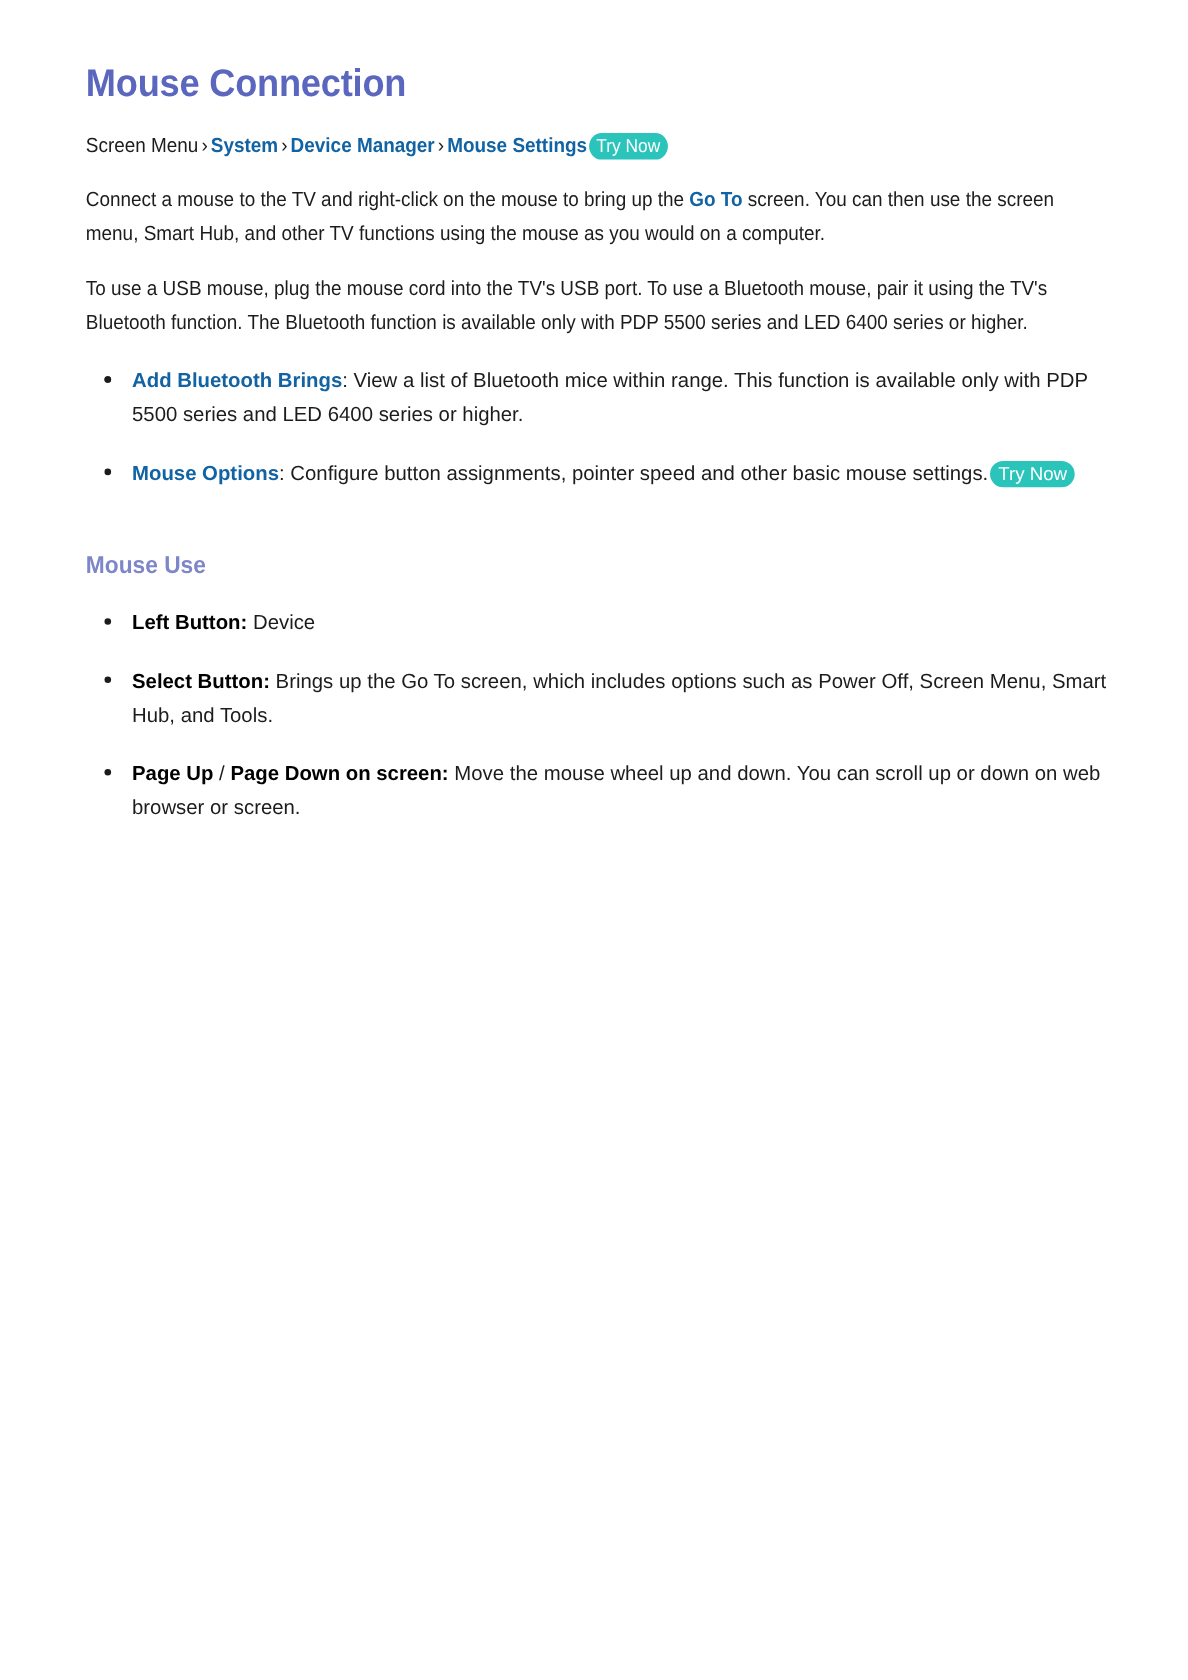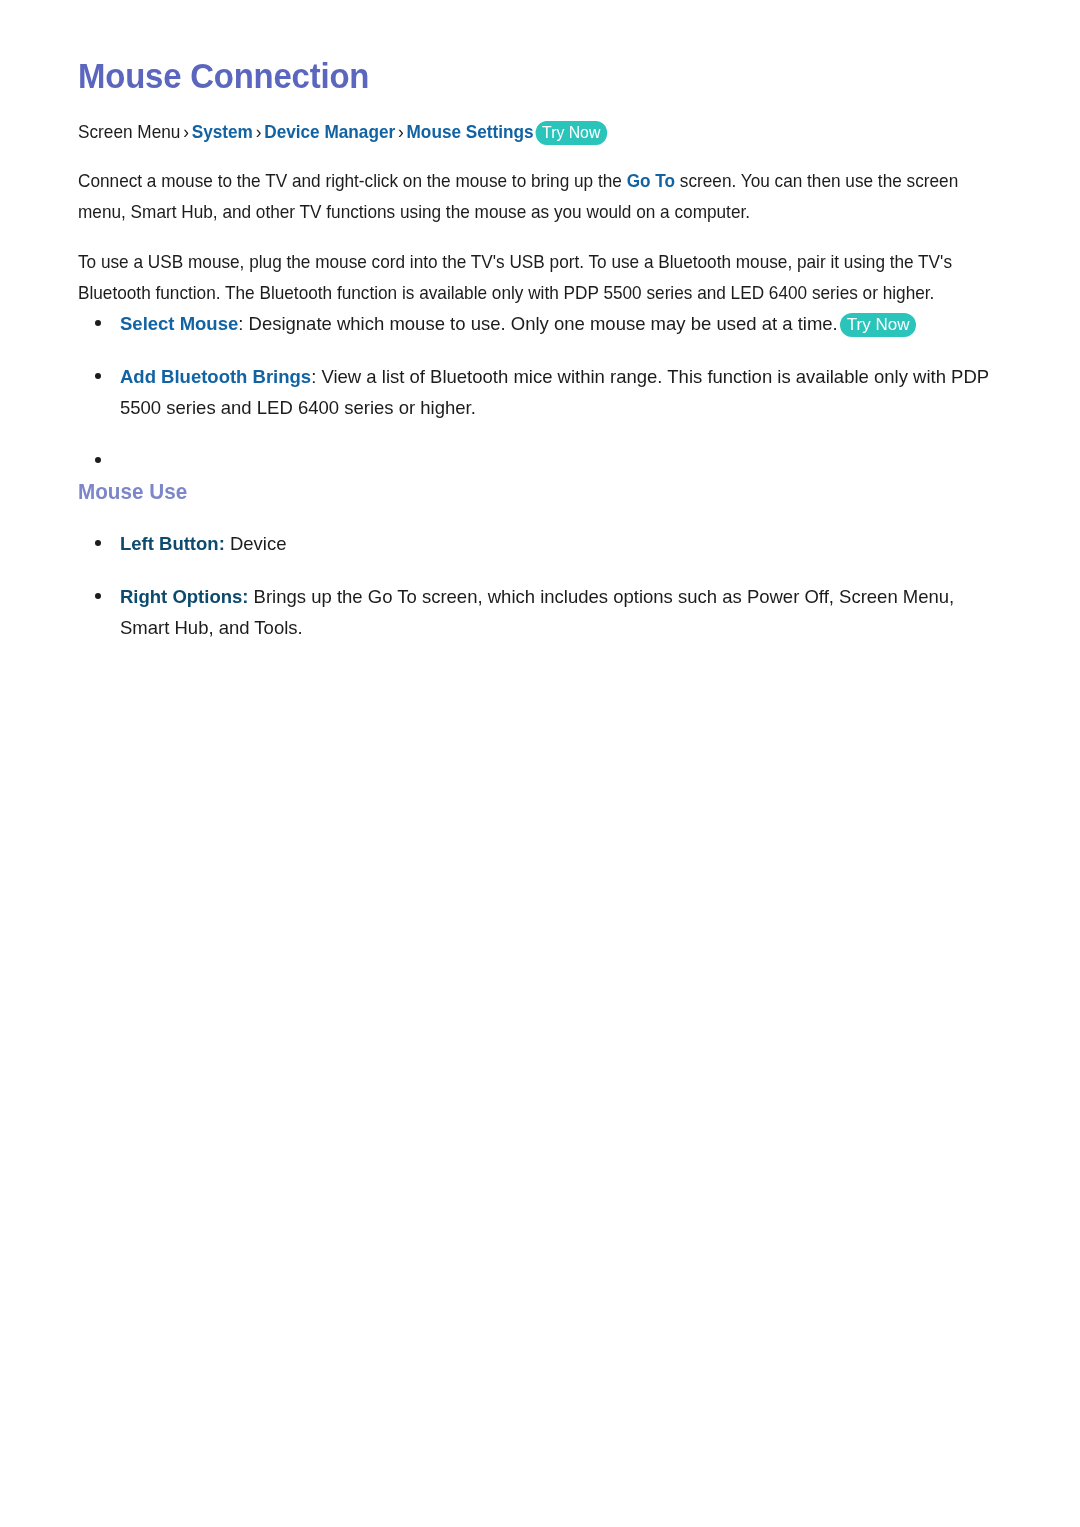--- a/index.html
+++ b/index.html
@@ -174,7 +174,6 @@
     <ul class="bullets list-block">
       <li>
         <span class="dot"></span>
-        <span class="bullet-text"><span class="bc-link">Select Mouse</span><span>:</span><span> Designate which mouse to use. Only one mouse may be used at a time.</span><span class="trynow">Try Now</span></span>
       </li>
       <li>
         <span class="dot"></span>

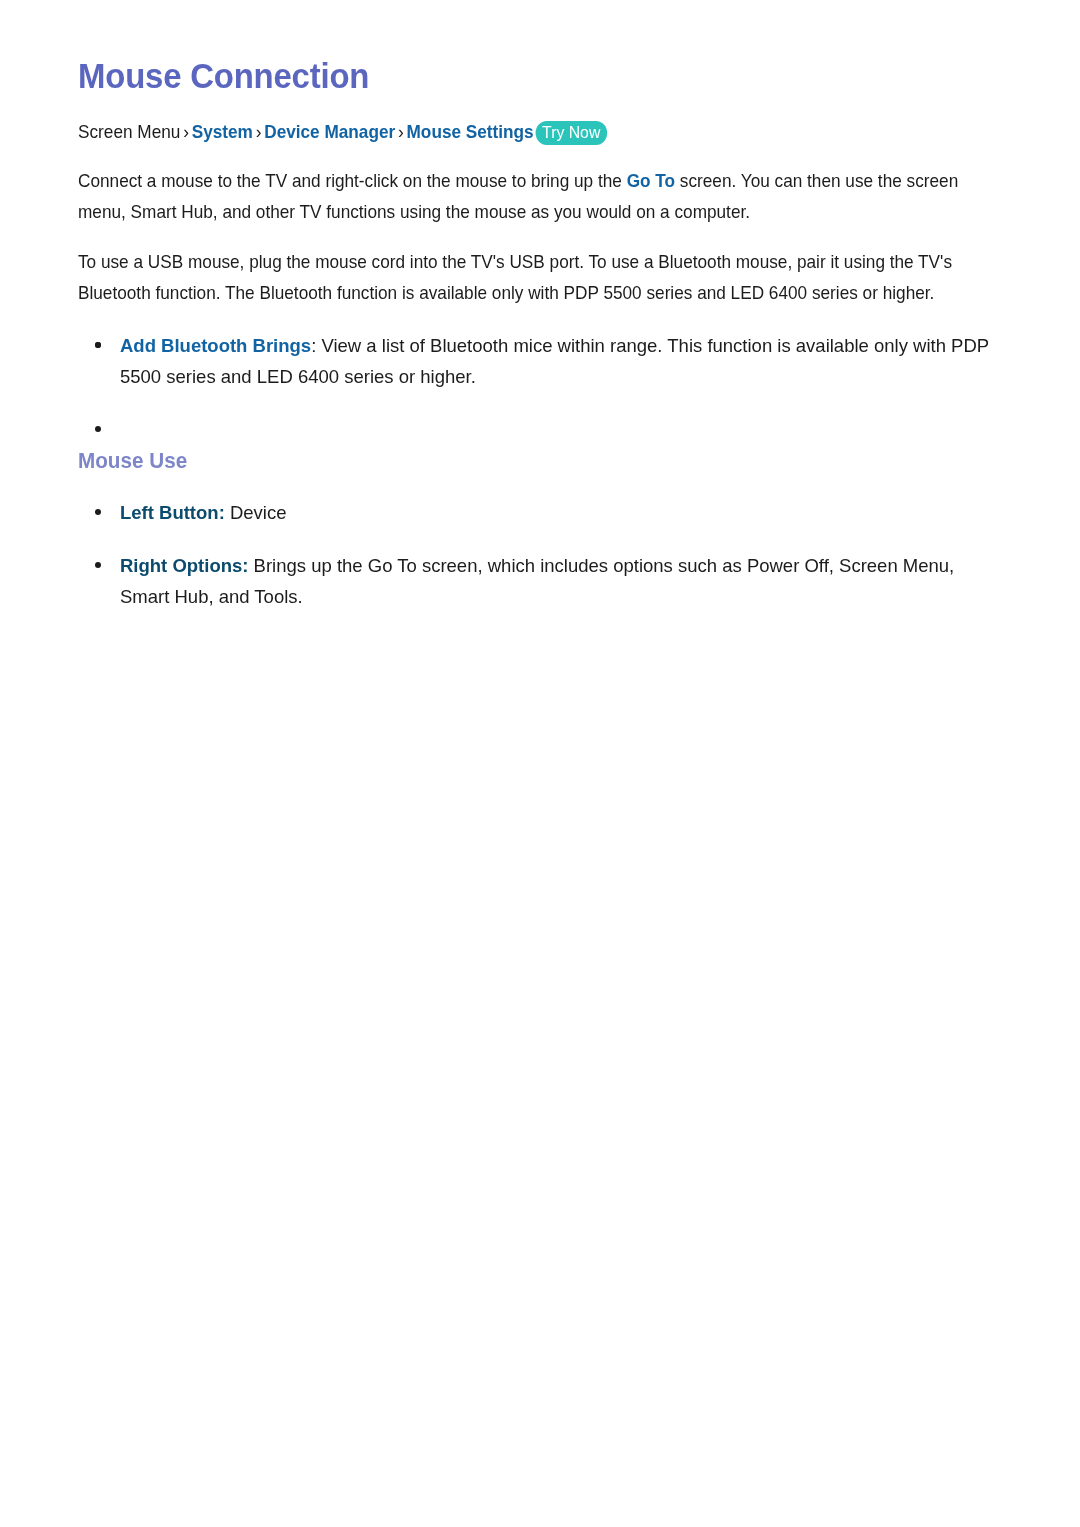--- a/index.html
+++ b/index.html
@@ -181,6 +181,7 @@
       </li>
       <li>
         <span class="dot"></span>
+        <span class="bullet-text"><span class="bc-link">Mouse Options</span><span>:</span><span> Configure button assignments, pointer speed and other basic mouse settings.</span><span class="trynow">Try Now</span></span>
       </li>
     </ul>
 

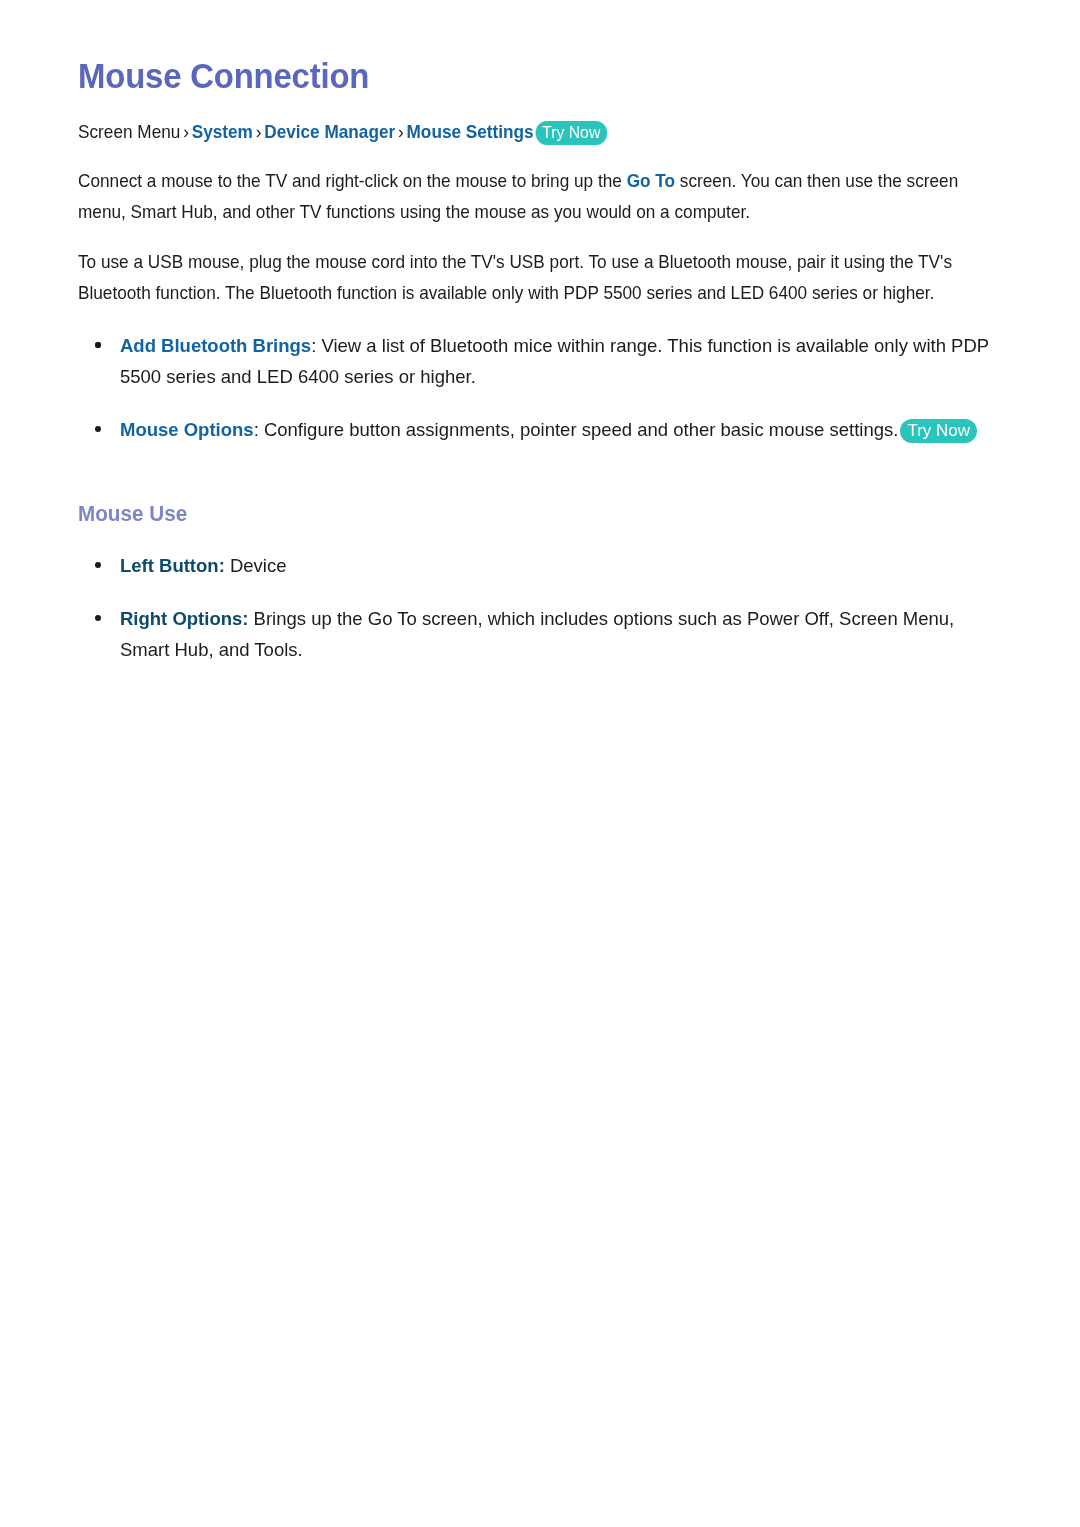--- a/index.html
+++ b/index.html
@@ -95,7 +95,7 @@
 
   .b {
     font-weight: bold;
-    color: #0c4a6e;
+    color: #000000;
     margin-top: 40px;
   }
 

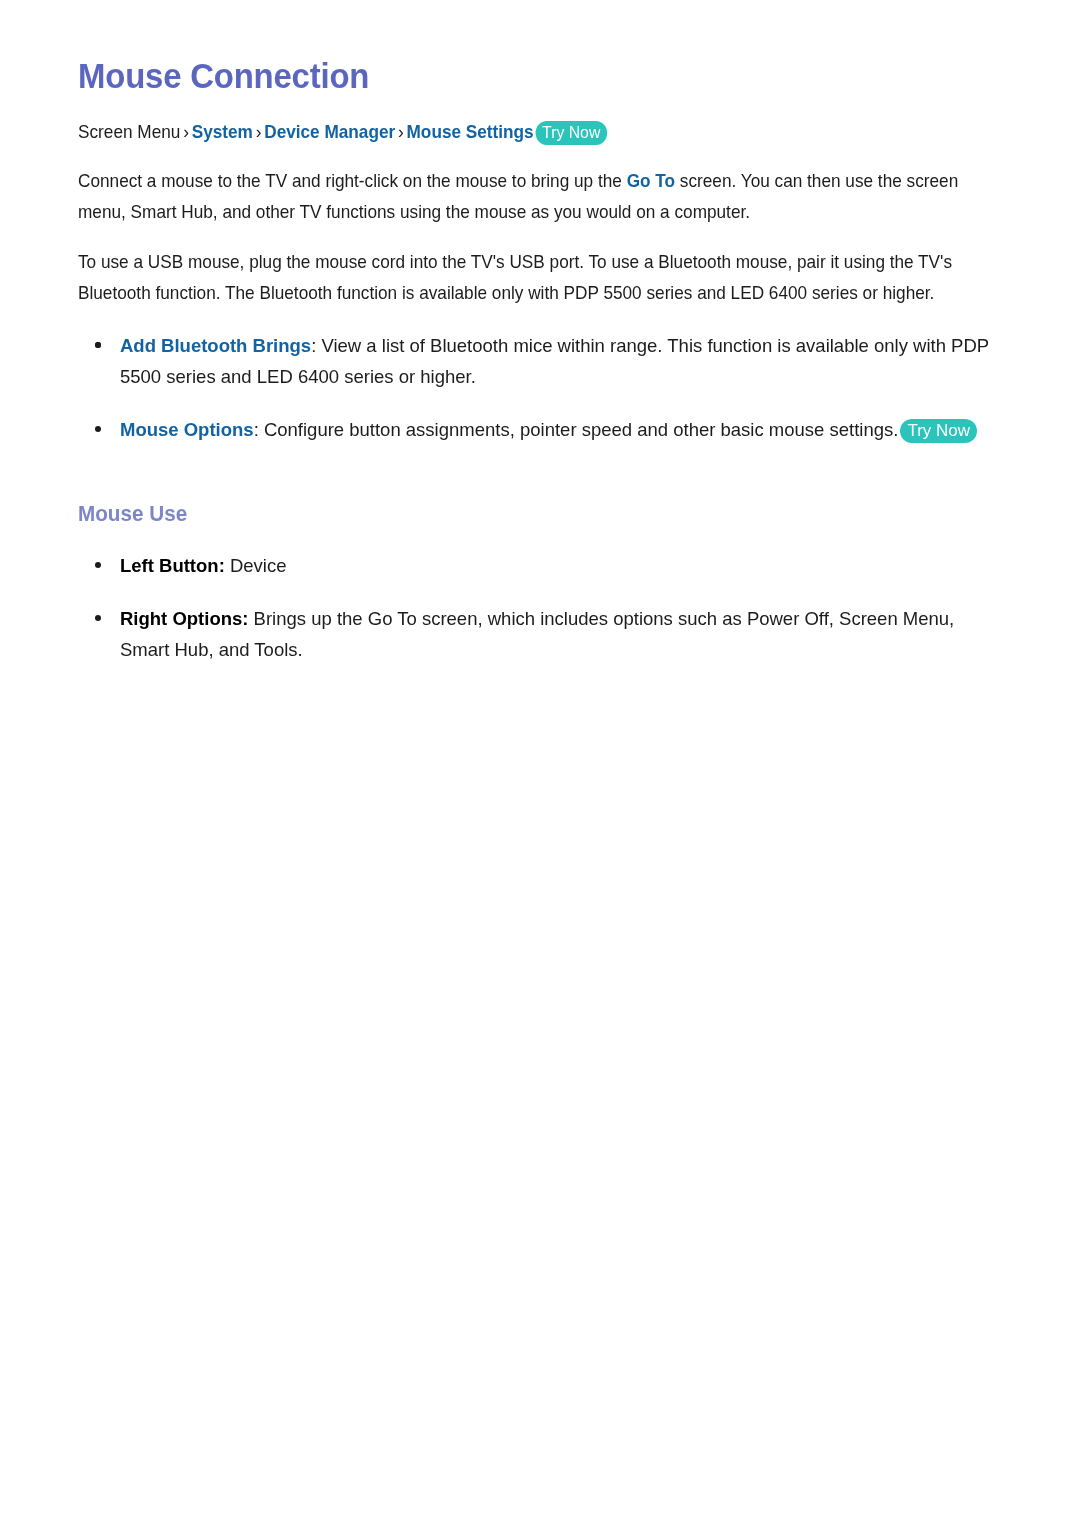--- a/index.html
+++ b/index.html
@@ -194,7 +194,7 @@
       </li>
       <li>
         <span class="dot"></span>
-        <span class="bullet-text"><span class="b">Right Options</span><span class="b">:</span><span> Brings up the Go To screen, which includes options such as Power Off, Screen Menu, Smart Hub, and Tools.</span></span>
+        <span class="bullet-text"><span class="b">Select Button</span><span class="b">:</span><span> Brings up the Go To screen, which includes options such as Power Off, Screen Menu, Smart Hub, and Tools.</span></span>
       </li>
     </ul>
 

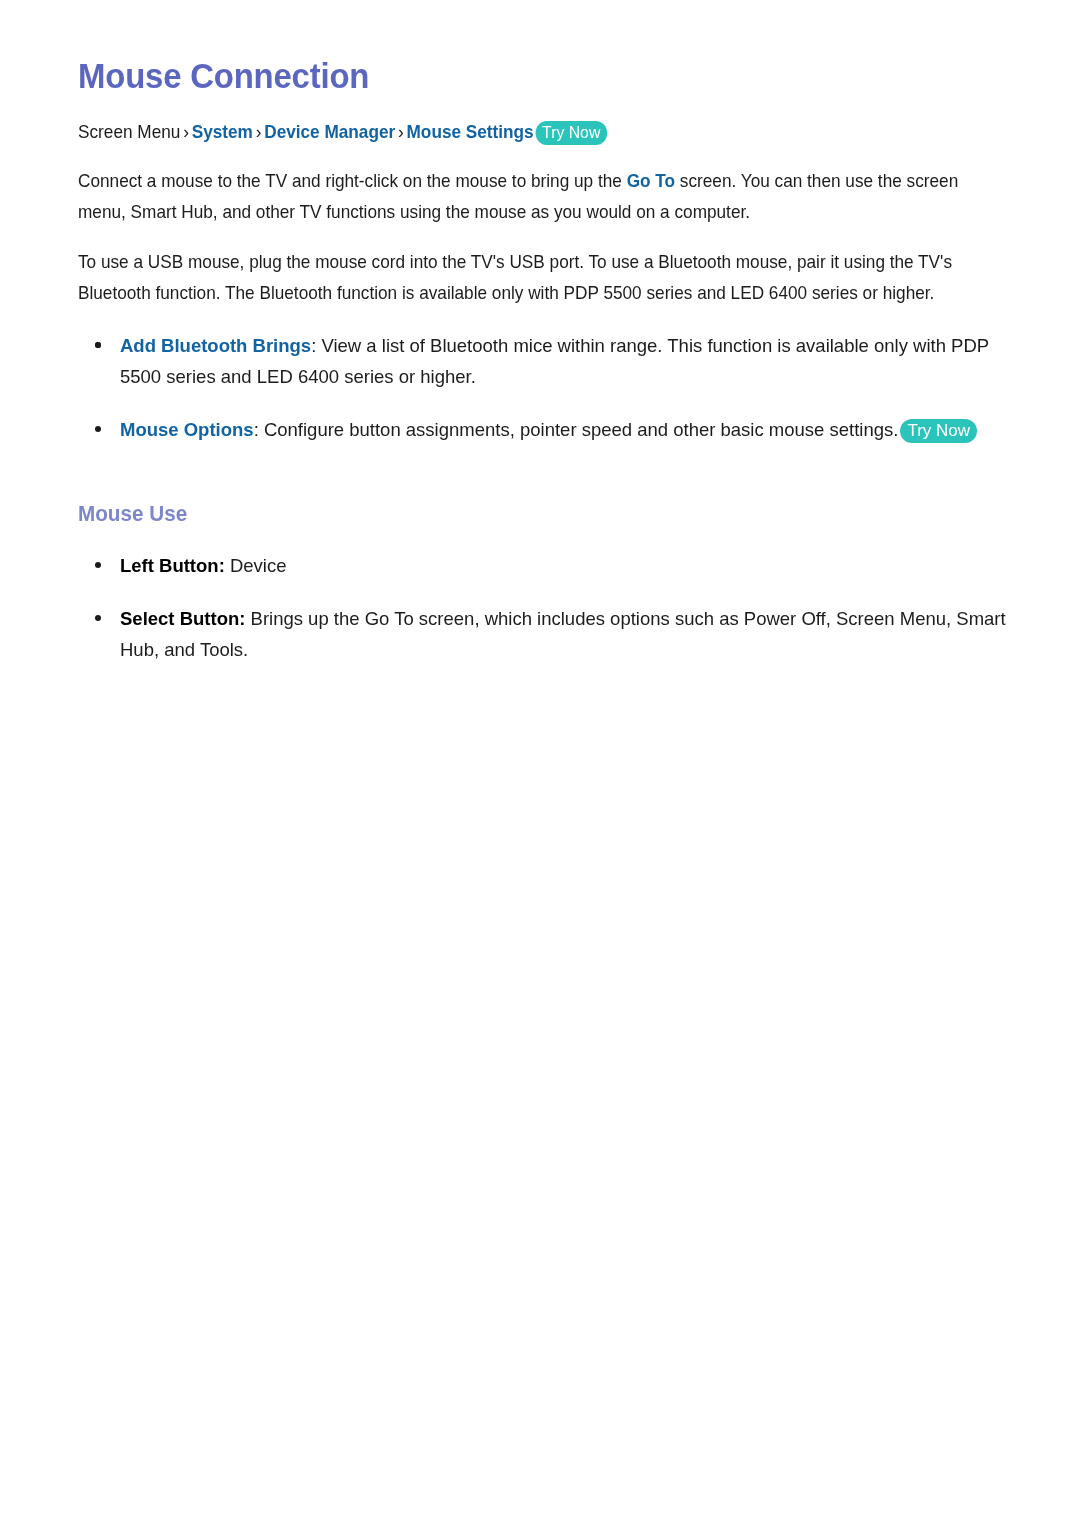--- a/index.html
+++ b/index.html
@@ -196,6 +196,10 @@
         <span class="dot"></span>
         <span class="bullet-text"><span class="b">Select Button</span><span class="b">:</span><span> Brings up the Go To screen, which includes options such as Power Off, Screen Menu, Smart Hub, and Tools.</span></span>
       </li>
+      <li>
+        <span class="dot"></span>
+        <span class="bullet-text"><span class="b">Page Up</span><span class="slash"> / </span><span class="b">Page Down on screen</span><span class="b">:</span><span> Move the mouse wheel up and down. You can scroll up or down on web browser or screen.</span></span>
+      </li>
     </ul>
 
   </div>

